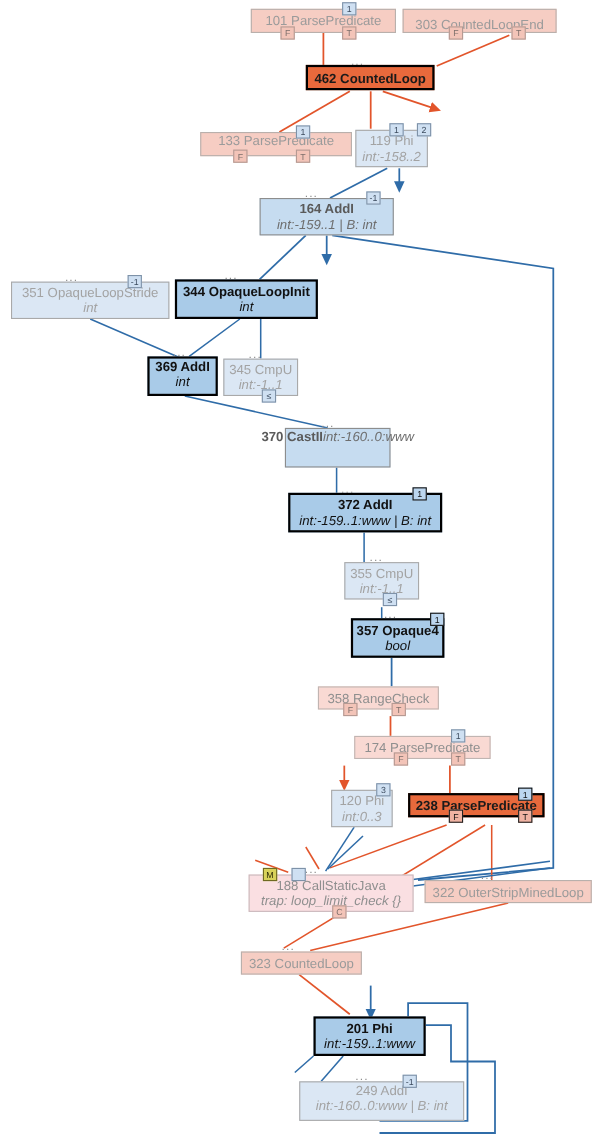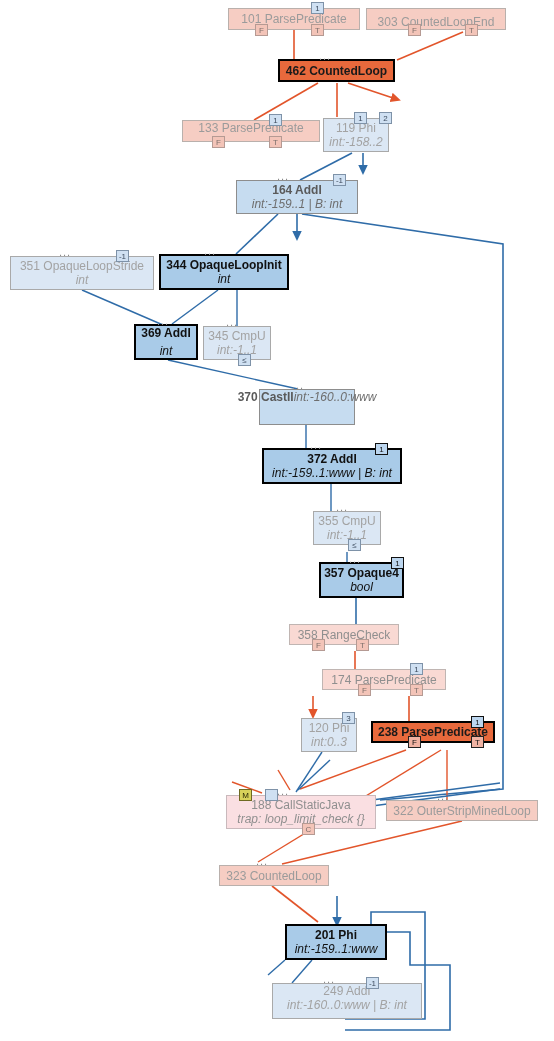--- a/index.html
+++ b/index.html
@@ -191,7 +191,7 @@
       </div>
       <div class="node d-sel" style="left: 134px; top: 324px; width: 64px; height: 36px;">
         <span class="dots" style="left: 21px;">...</span>
-        <div style="display: flex; flex-direction: column; justify-content: space-between; height: 100%;">
+        <div style="display: flex; flex-direction: column; justify-content: flex-start; height: 100%;">
           <span class="nm">369 AddI</span>
           <span class="sub">int</span>
         </div>

